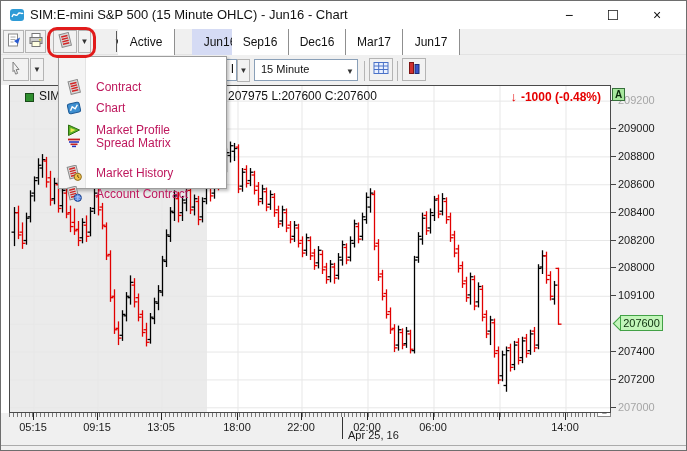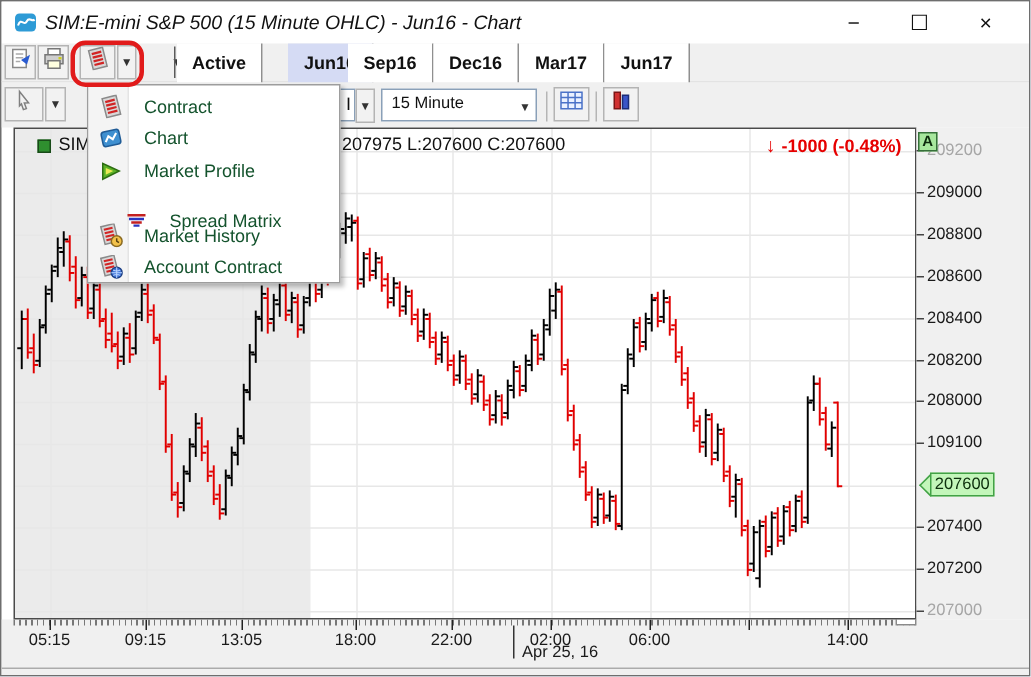--- a/index.html
+++ b/index.html
@@ -6,7 +6,7 @@
   *{box-sizing:border-box;font-family:"Liberation Sans","DejaVu Sans",sans-serif;}
   #win{position:relative;width:687px;height:451px;background:#fff;border:1px solid #6e6e6e;overflow:hidden;}
   
-  #titlebar{position:absolute;left:0;top:0;width:100%;height:28px;background:#fff;font-style:italic;}
+  #titlebar{position:absolute;left:0;top:0;width:100%;height:28px;background:#fff;}
   #apptitle{position:absolute;left:29px;top:6px;font-size:13px;color:#111;white-space:nowrap;}
   .winctl{position:absolute;top:3px;width:30px;height:22px;text-align:center;font-size:14px;color:#111;line-height:22px;cursor:default;}
   

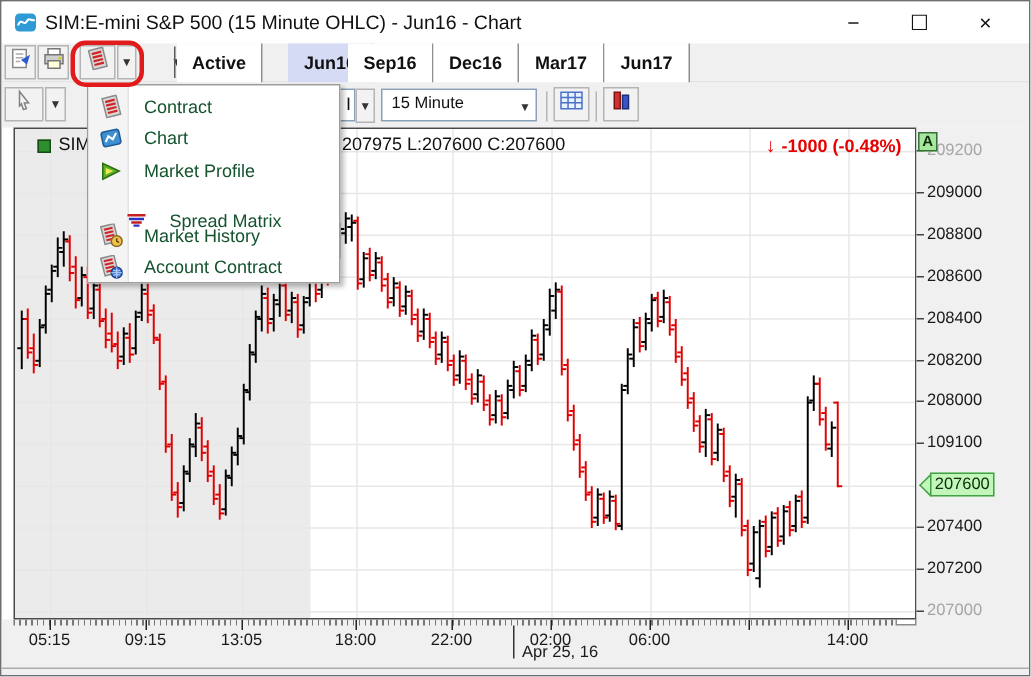--- a/index.html
+++ b/index.html
@@ -15,7 +15,7 @@
   .tbtn{position:absolute;top:1px;height:23px;background:#f2f2f2;border:1px solid #b4b4b4;display:flex;align-items:center;justify-content:center;}
   .drop{position:absolute;top:1px;height:23px;border:1px solid #b4b4b4;background:#f2f2f2;font-size:8px;color:#333;display:flex;align-items:center;justify-content:center;}
   .vsep{position:absolute;top:2px;width:1px;height:21px;background:#8a8a8a;}
-  .tab{position:absolute;top:0;height:26px;width:57px;background:#fff;border-right:1px solid #8f8f8f;display:flex;align-items:center;justify-content:center;font-size:12px;color:#111;font-weight:bold;}
+  .tab{position:absolute;top:0;height:26px;width:57px;background:#fff;border-right:1px solid #8f8f8f;display:flex;align-items:center;justify-content:center;font-size:12px;color:#111;}
   .tab.sel{background:#d5dbf4;}
   
   #annot{position:absolute;left:46px;top:26px;width:49px;height:31px;border:3px solid #e11b1b;border-radius:10px;z-index:60;}

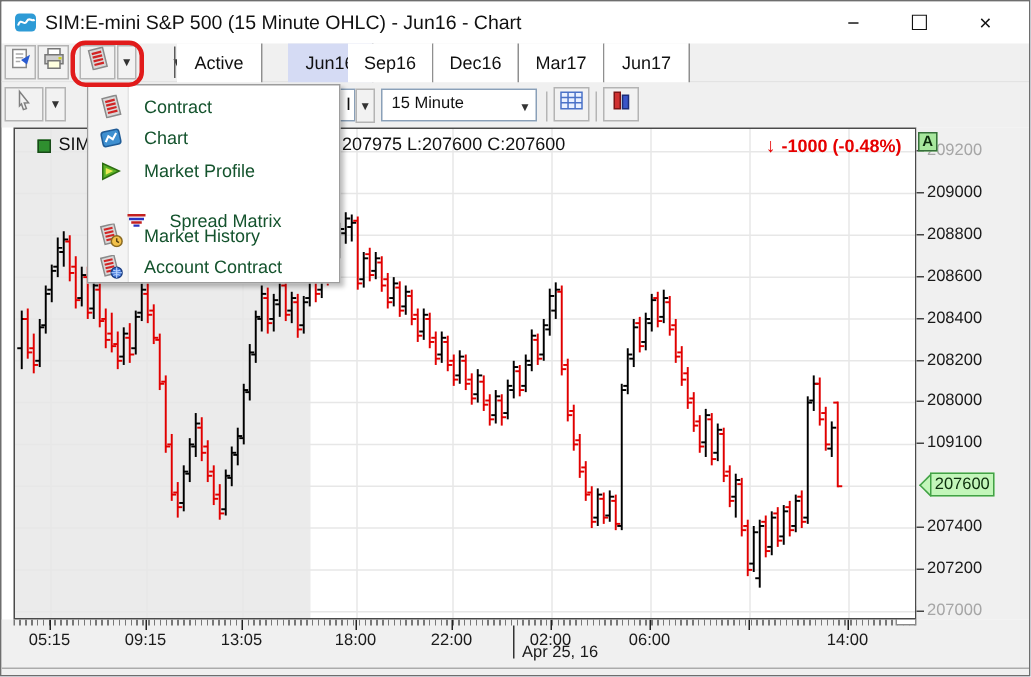--- a/index.html
+++ b/index.html
@@ -22,7 +22,7 @@
   
   #menu{position:absolute;left:57px;top:55px;width:169px;height:133px;background:#fff;border:1px solid #9d9d9d;box-shadow:2px 2px 3px rgba(0,0,0,.25);z-index:50;}
   #menu .gutter{position:absolute;left:0;top:0;width:27px;height:100%;background:#f4f4f4;border-right:1px solid #e4e4e4;}
-  .mi{position:absolute;left:1px;width:165px;height:21px;display:flex;align-items:center;font-size:12px;color:#14532d;}
+  .mi{position:absolute;left:1px;width:165px;height:21px;display:flex;align-items:center;font-size:12px;color:#be185d;margin-top:16px;}
   .mi .ic{width:27px;display:flex;justify-content:center;}
   .mi .lb{padding-left:9px;}
   

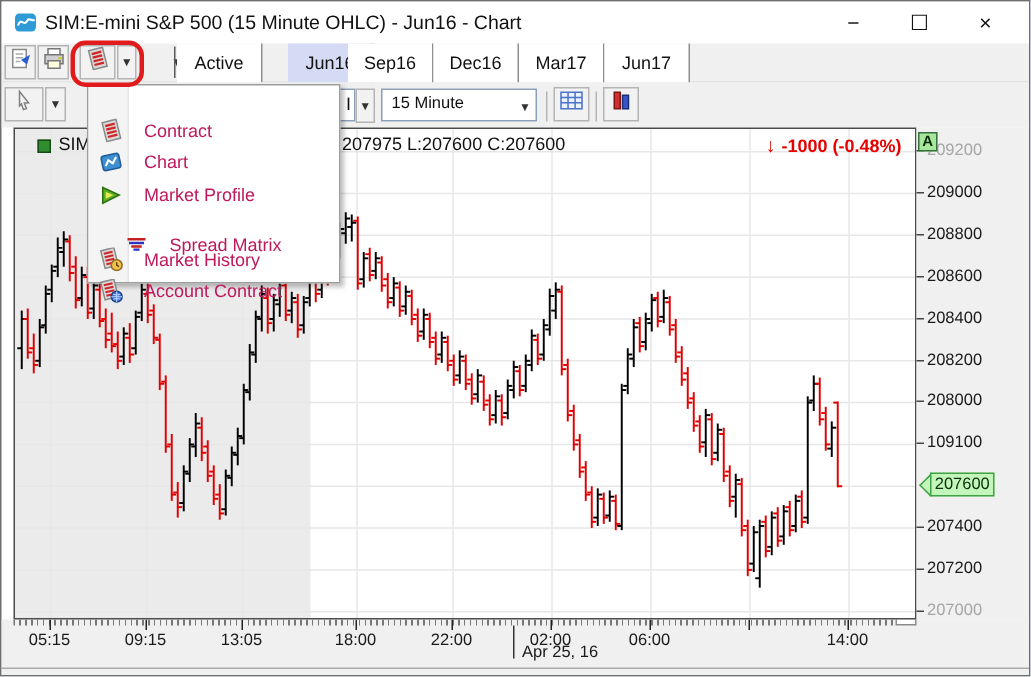--- a/index.html
+++ b/index.html
@@ -678,7 +678,7 @@
           </span>
           <span class="lb">Market Profile</span>
         </div>
-        <div class="mi" style="top: 79px; padding-left: 17px;">
+        <div class="mi" style="top: 59px;">
           <span class="ic">
             <svg width="16" height="16" viewBox="0 0 16 16">
               <path d="M2 4.5h12" stroke="#c32020" stroke-width="1.8"></path>

